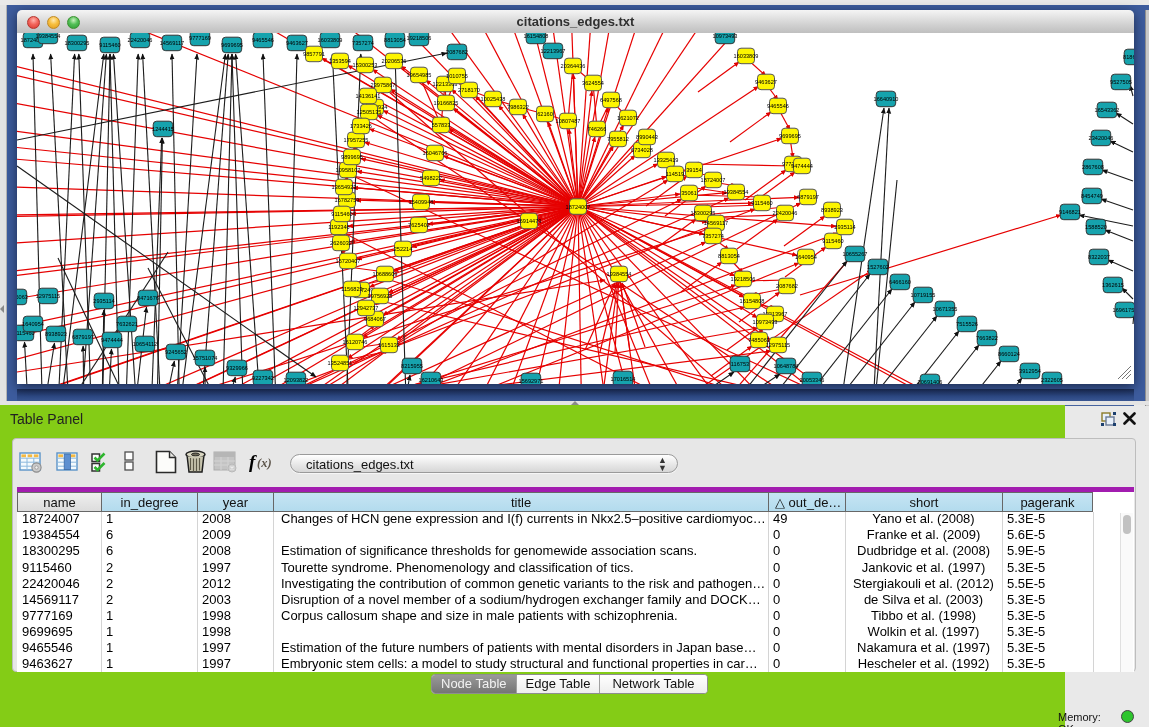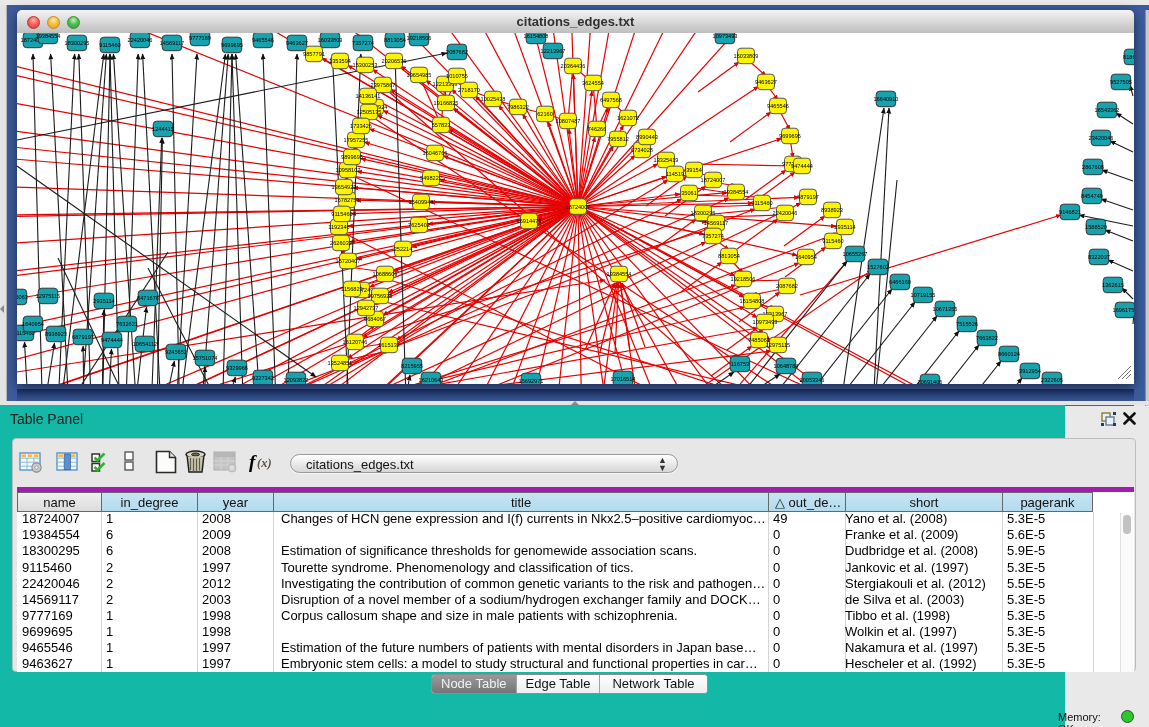--- a/index.html
+++ b/index.html
@@ -29,7 +29,7 @@
 
 #split{left:0;top:401px;width:1149px;height:4px;background:#e4e4e4}
 
-#tp{left:0;top:405px;width:1065px;height:322px;background:#14b8a6}
+#tp{left:0;top:405px;width:1065px;height:322px;background:#84cc16}
 #tptitle{left:10px;top:6px;font-size:14px;color:#222}
 #tpfloat{left:1101px;top:6px}
 #tpclose{left:1123px;top:6px}

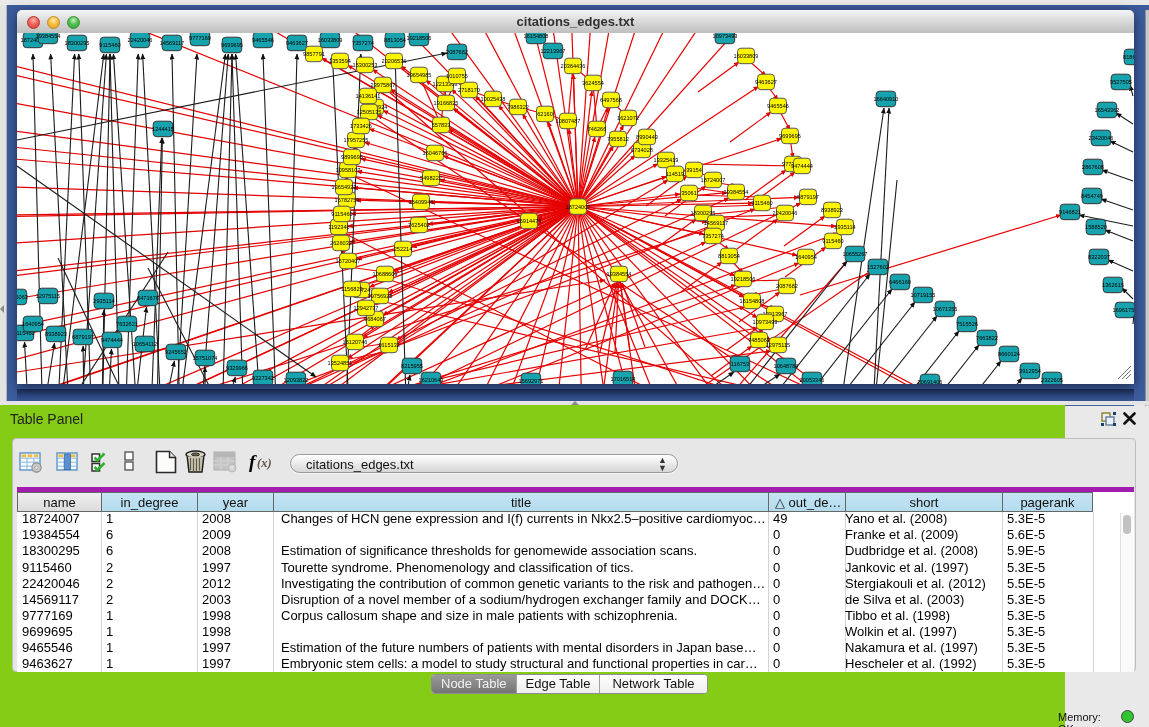--- a/index.html
+++ b/index.html
@@ -50,7 +50,7 @@
 .tr div{position:absolute;top:0;line-height:16px;overflow:hidden}
 .c0{left:5px;width:80px}.c1{left:89px;width:90px}.c2{left:185px;width:72px}
 .c3{left:264px;width:486px}.c4{left:756px;width:70px}
-.c5{left:828px;width:157px;}.c6{left:990px;width:100px}
+.c5{left:828px;width:157px;text-align:center}.c6{left:990px;width:100px}
 .vline{position:absolute;top:20px;width:1px;height:165px;background:#d4d4d4}
 #vscroll{position:absolute;left:1103px;top:21px;width:12px;height:160px;background:#fafafa;border-left:1px solid #e0e0e0}
 #vthumb{position:absolute;left:1.5px;top:2px;width:8px;height:19px;background:#c2c2c2;border-radius:4px}

